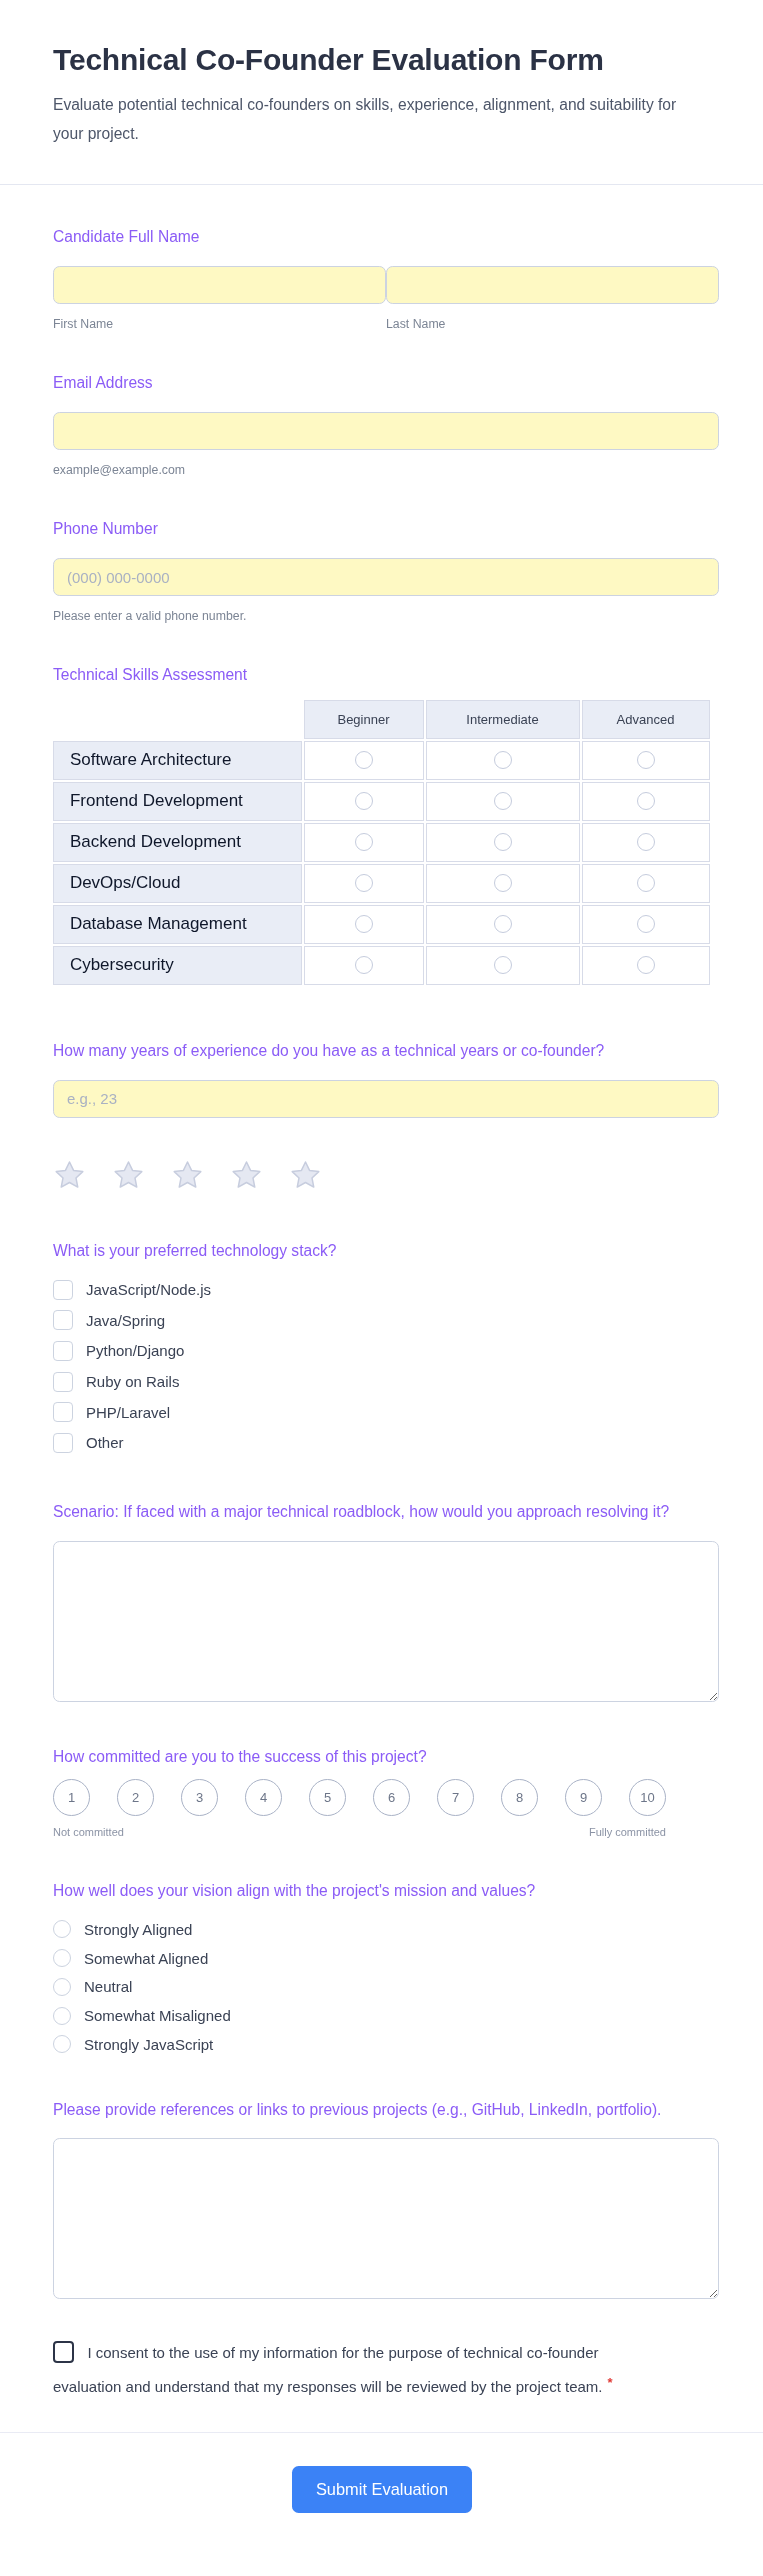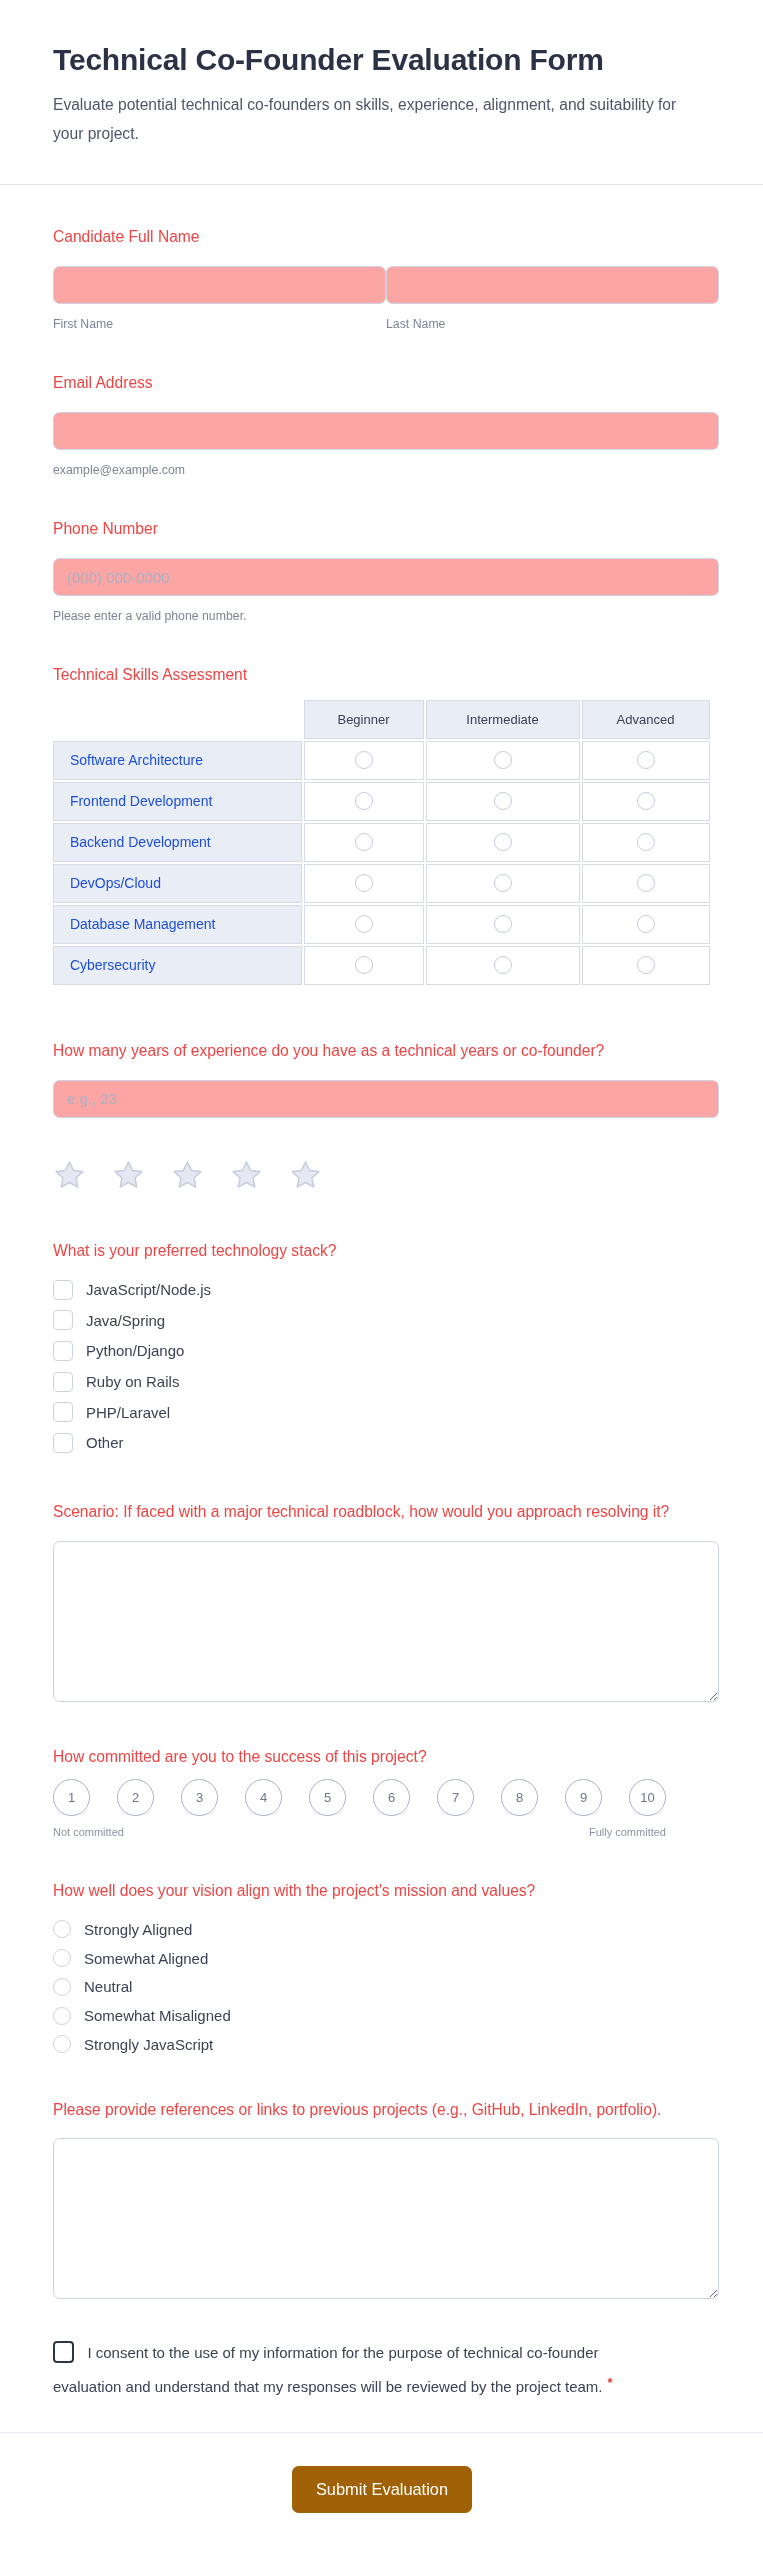--- a/index.html
+++ b/index.html
@@ -14,7 +14,7 @@
   
   .form-body{padding:0 45px 0 53px;}
   .q{margin-top:41px;}
-  .q-label{font-size:15.6px;font-weight:500;color:#ef4444;line-height:22px;margin-bottom:18px;}
+  .q-label{font-size:15.6px;font-weight:500;color:#8b5cf6;line-height:22px;margin-bottom:18px;}
   .q-label.tight{margin-bottom:11.5px;}
   .q-label.narrow{max-width:624px;}
 

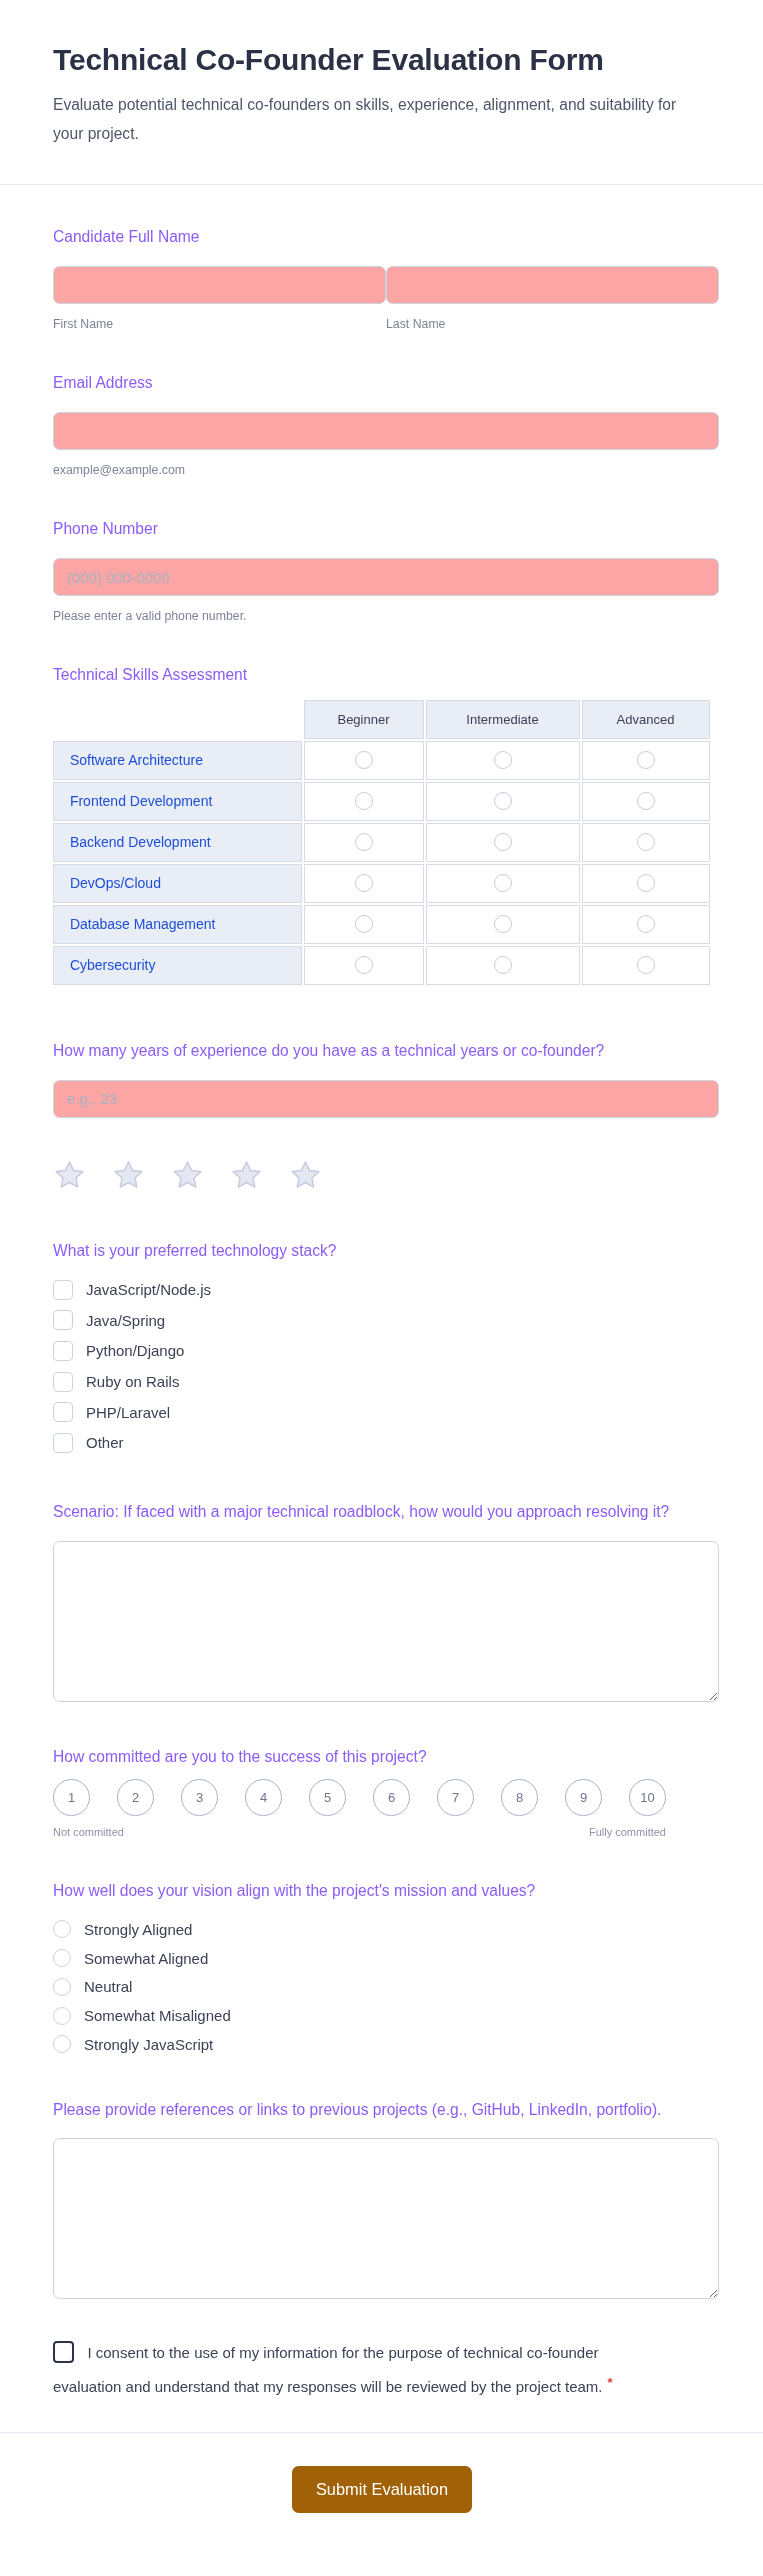--- a/index.html
+++ b/index.html
@@ -20,7 +20,7 @@
 
   .row2{display:flex;}
   .col{flex:1;}
-  input[type=text]{box-sizing:border-box;height:38px;width:100%;border:1.6px solid #ccd3e1;border-radius:6.6px;background:#fca5a5;font-family:inherit;font-size:15px;color:#394357;padding:8px 13px;outline:none;}
+  input[type=text]{box-sizing:border-box;height:38px;width:100%;border:1.6px solid #ccd3e1;border-radius:6.6px;background:#fef9c3;font-family:inherit;font-size:15px;color:#394357;padding:8px 13px;outline:none;}
   input[type=text]::placeholder{color:#a9b1c3;}
   .half{width:320px;}
   .sublabel{font-size:12.3px;color:#7c8595;margin-top:13px;}

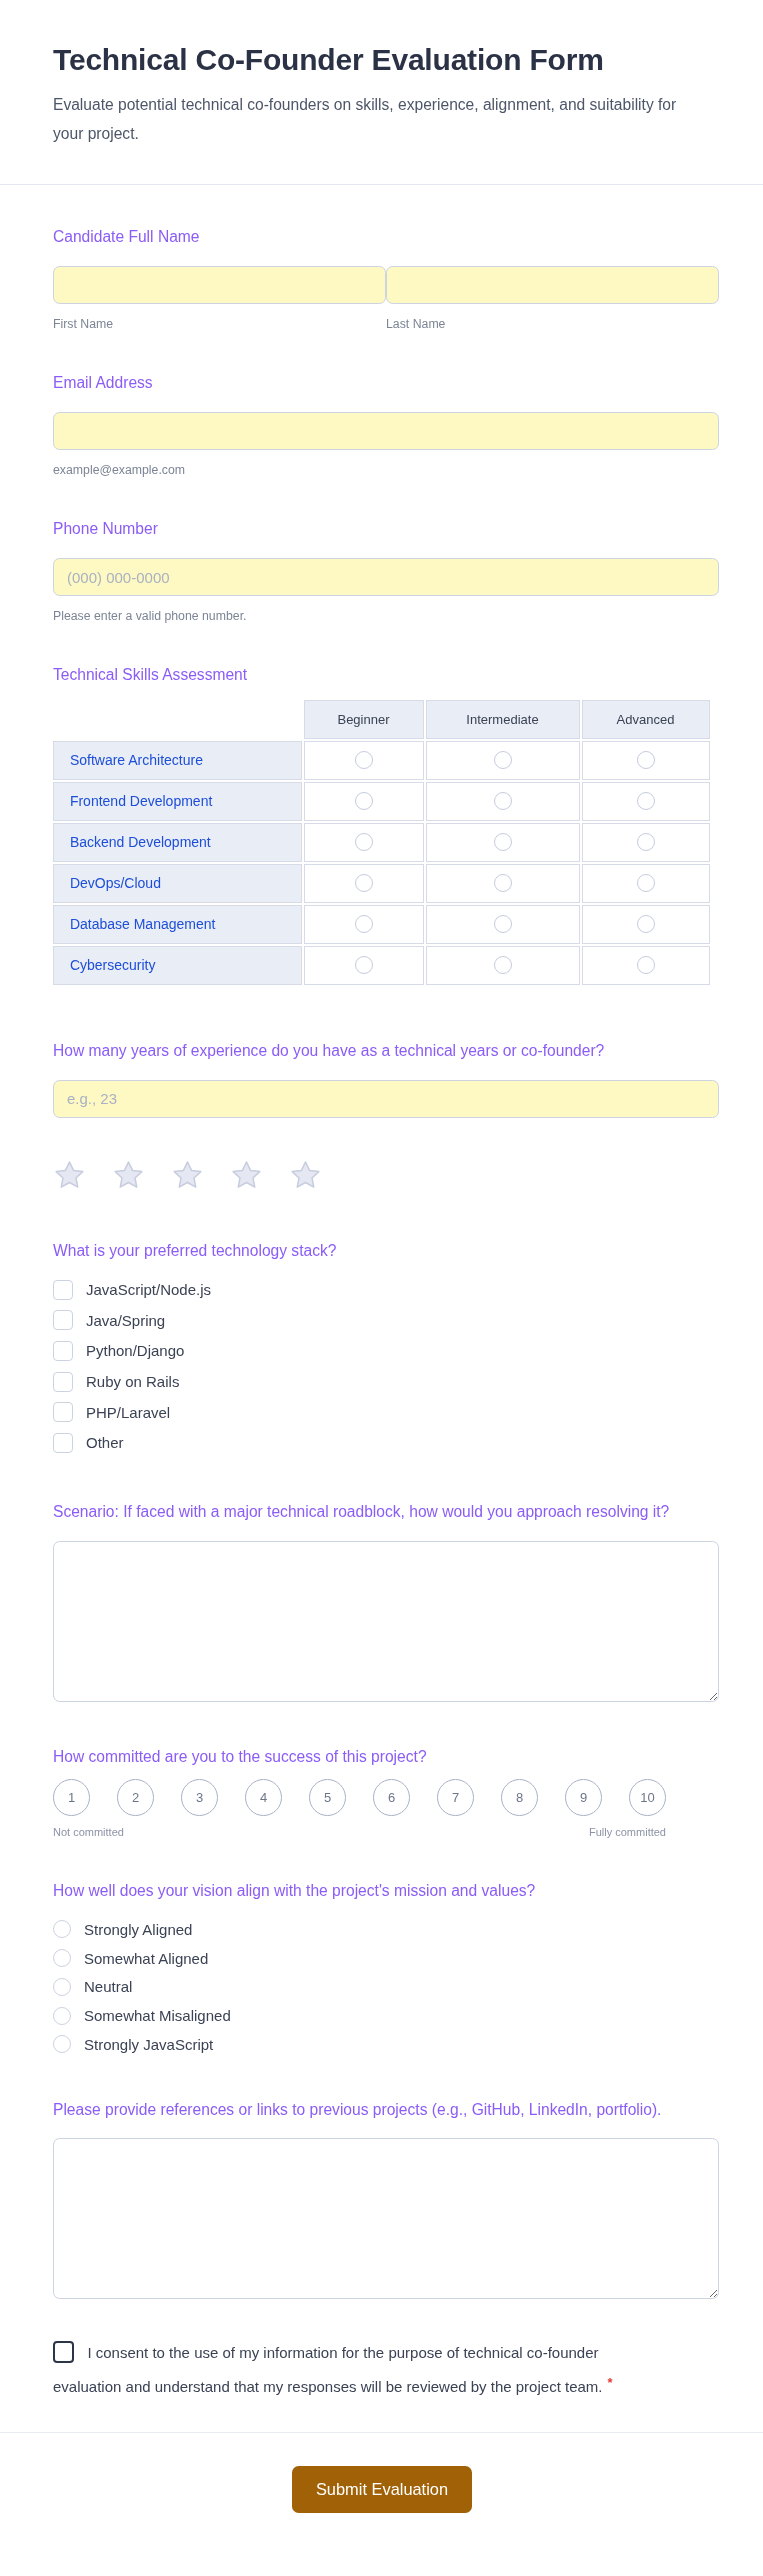--- a/index.html
+++ b/index.html
@@ -30,7 +30,7 @@
   .matrix th,.matrix td{border:0.8px solid #d7dbe8;box-sizing:border-box;}
   .matrix th{background:#e9edf6;height:39px;font-size:13px;font-weight:400;color:#3a4254;text-align:center;}
   .matrix th.blank{background:transparent;border:none;}
-  .matrix td.m-label{background:#e9edf6;font-size:14px;color:#1d4ed8;padding-left:16.4px;height:39px;}
+  .matrix td.m-label{background:#e9edf6;font-size:17px;color:#0f172a;padding-left:16.4px;height:39px;}
   .matrix td.m-cell{background:#fff;text-align:center;height:39px;width:auto;}
   .radio-dot{display:inline-block;width:18px;height:18px;border:1.6px solid #c5ccdd;border-radius:50%;background:#fff;box-sizing:border-box;vertical-align:middle;}
 

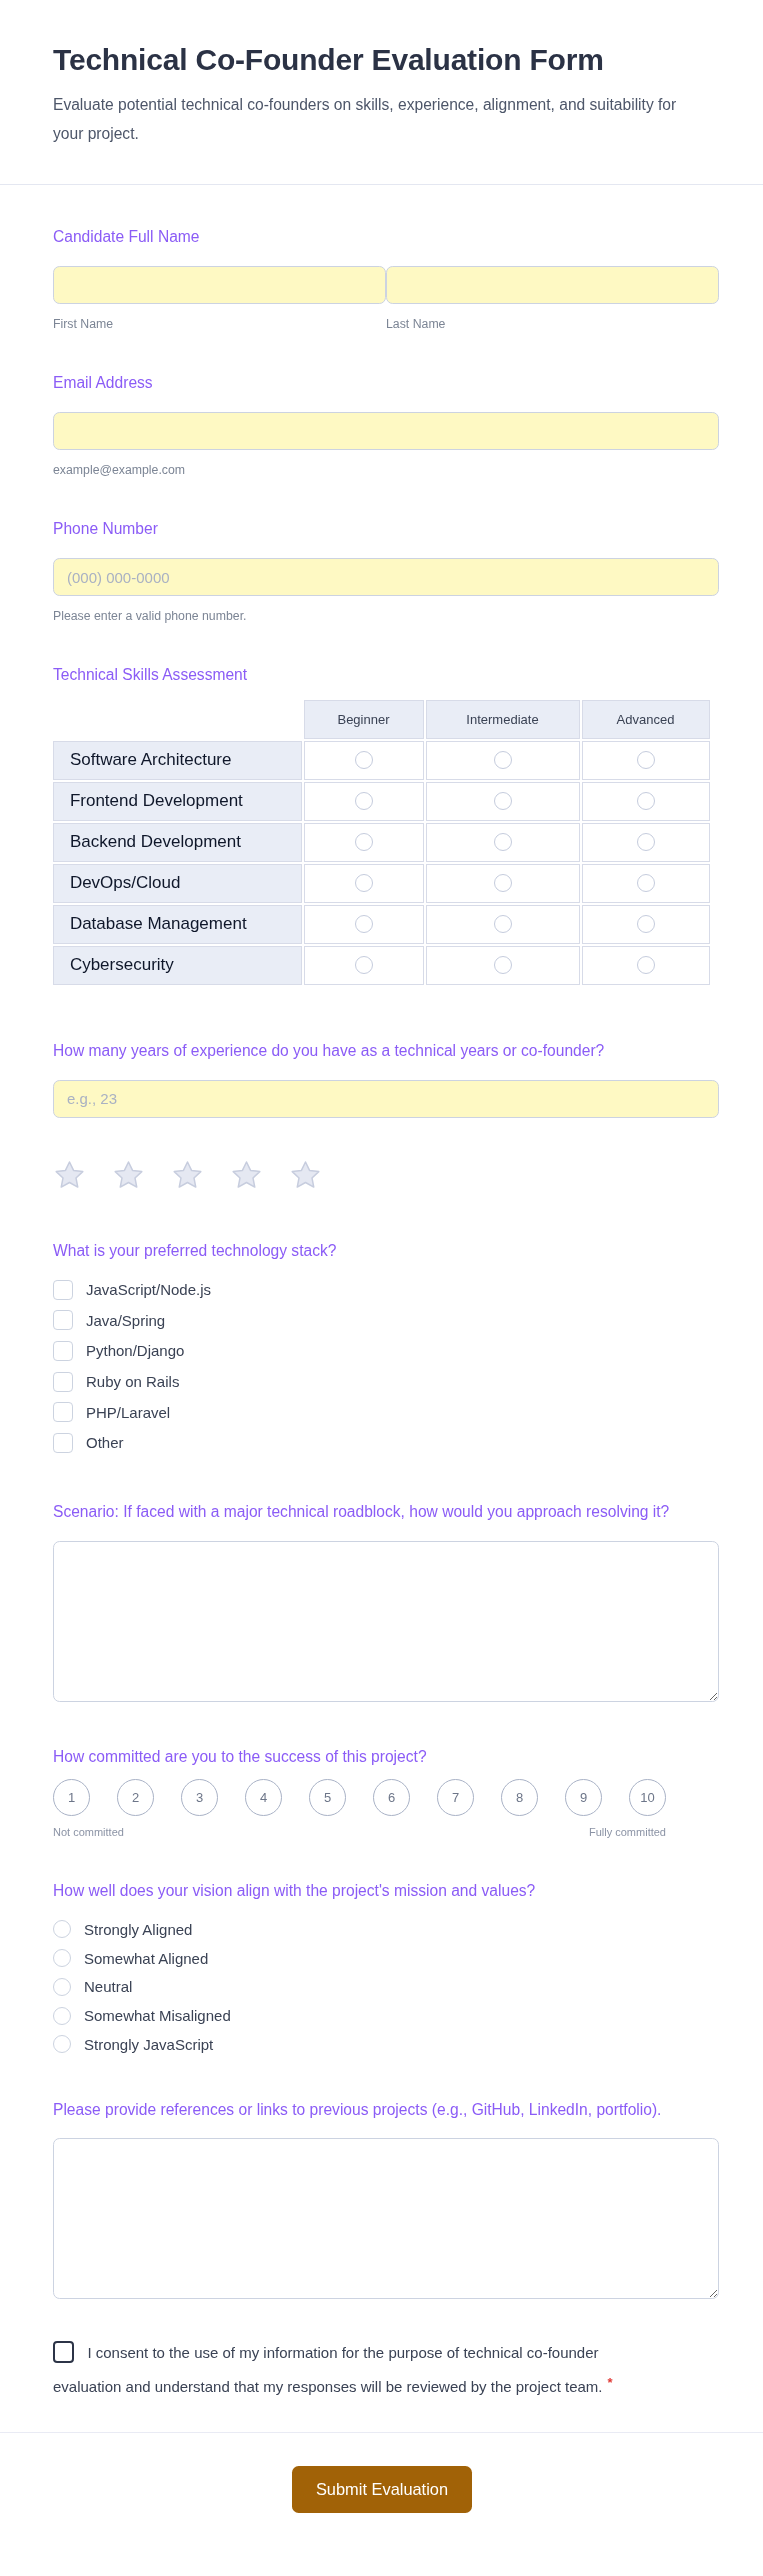--- a/index.html
+++ b/index.html
@@ -59,7 +59,7 @@
 
   
   .form-footer{margin-top:30px;border-top:1.6px solid #e9ebf4;padding:33px 0 41px 0;}
-  .submit-btn{display:block;margin:0 auto;width:180px;height:47px;background:#a16207;color:#fff;border:none;border-radius:6.6px;font-family:inherit;font-size:16.4px;font-weight:500;cursor:pointer;}
+  .submit-btn{display:block;margin:0 auto;width:180px;height:47px;background:#3b82f6;color:#fff;border:none;border-radius:6.6px;font-family:inherit;font-size:16.4px;font-weight:500;cursor:pointer;}
 </style>
 </head>
 <body>

